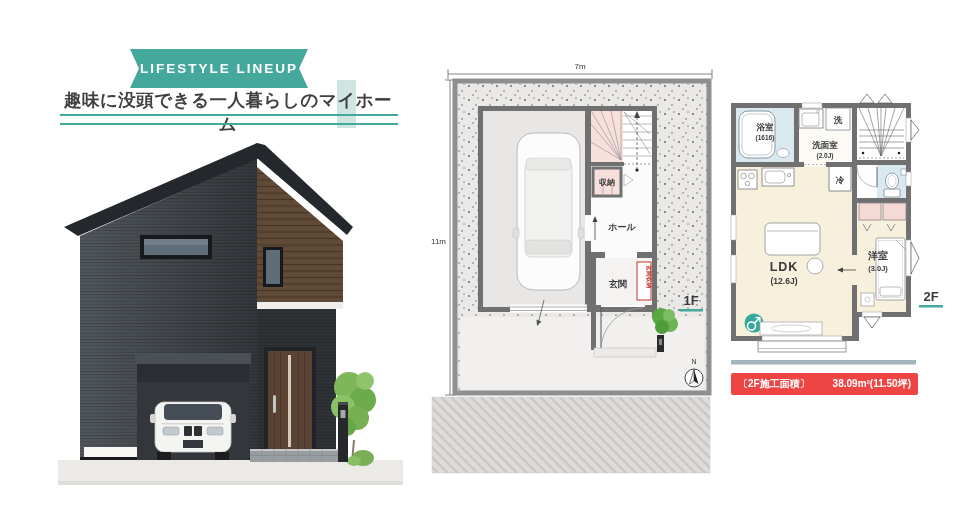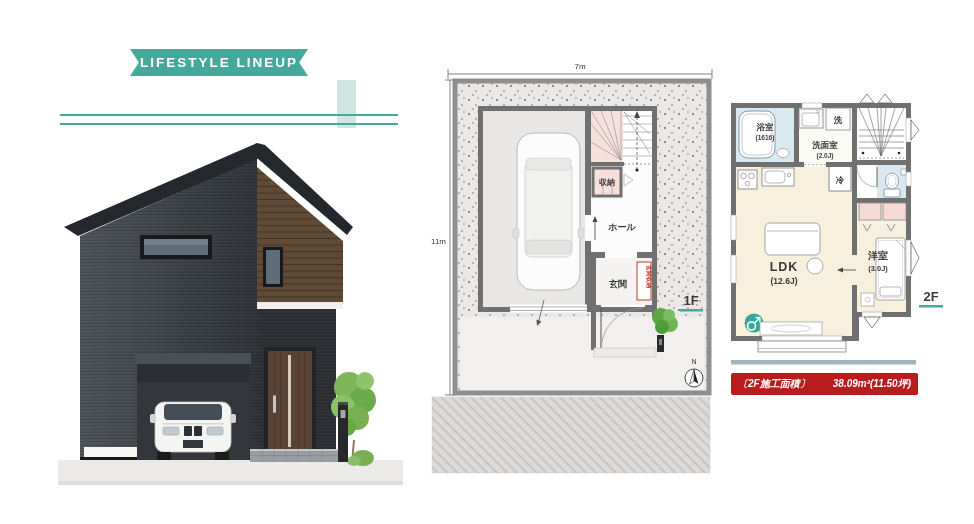--- a/index.html
+++ b/index.html
@@ -7,7 +7,7 @@
           font-family:"Liberation Sans","DejaVu Sans",sans-serif;}
   .abs{position:absolute;}
   
-  .ribbon{left:130px;top:49px;width:178px;height:27px;background:#44a89d;color:#fff;
+  .ribbon{left:130px;top:49px;width:178px;height:39px;background:#44a89d;color:#fff;
           display:flex;align-items:center;justify-content:center;
           font-size:13.5px;font-weight:bold;letter-spacing:2px;
           clip-path:polygon(0 0,100% 0,95% 50%,100% 100%,0 100%,5% 50%);}

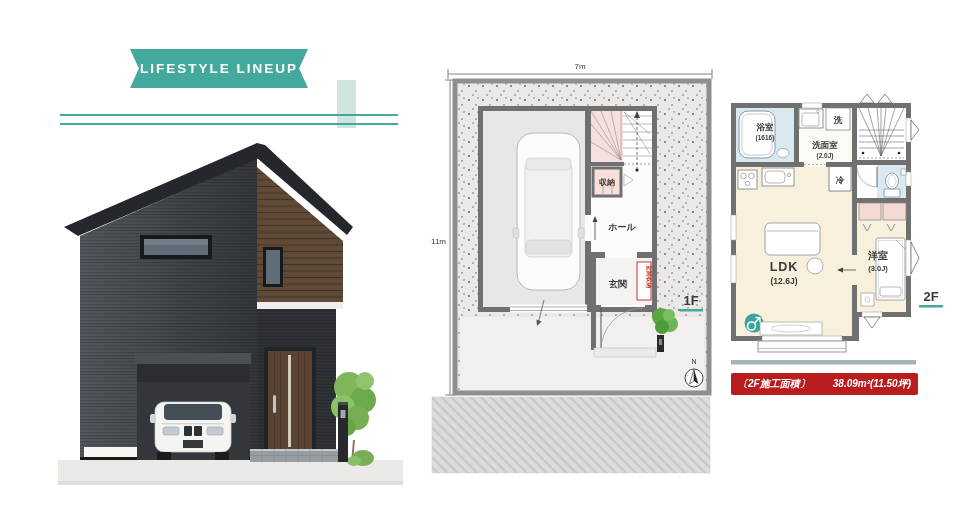--- a/index.html
+++ b/index.html
@@ -32,6 +32,7 @@
     <span>LIFESTYLE LINEUP</span>
   </div>
   <div class="abs subtitle-accent"></div>
+  <div class="abs subtitle">趣味に没頭できる一人暮らしのマイホーム</div>
   <div class="abs dbl-underline"></div>
 
   <svg class="abs" style="left:58px;top:135px" width="345" height="350" viewBox="0 0 345 350">

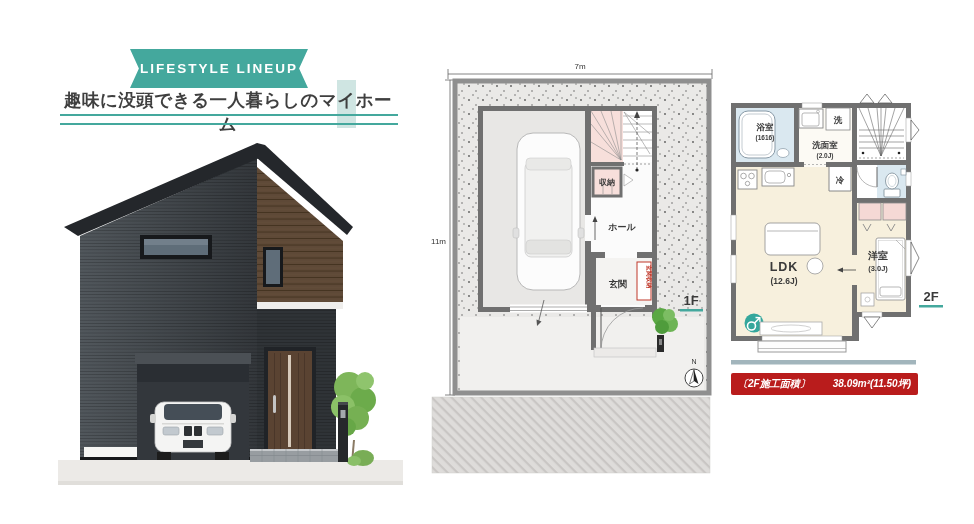--- a/index.html
+++ b/index.html
@@ -18,9 +18,9 @@
                  border-top:2px solid #44a89d;border-bottom:2px solid #44a89d;}
   
   .area-table{left:731px;top:373px;width:187px;display:flex;flex-direction:column;gap:3px;}
-  .area-row{height:22px;background:#b91c1c;border-radius:2px;color:#ffffff;
+  .area-row{height:22px;background:#ef4444;border-radius:2px;color:#ffffff;
             display:flex;align-items:center;justify-content:space-between;
-            padding:0 7px;font-size:10px;font-weight:bold;white-space:nowrap;font-style:italic;}
+            padding:0 7px;font-size:10px;font-weight:bold;white-space:nowrap;}
   svg text{font-family:"Liberation Sans","DejaVu Sans",sans-serif;}
 </style>
 </head>

